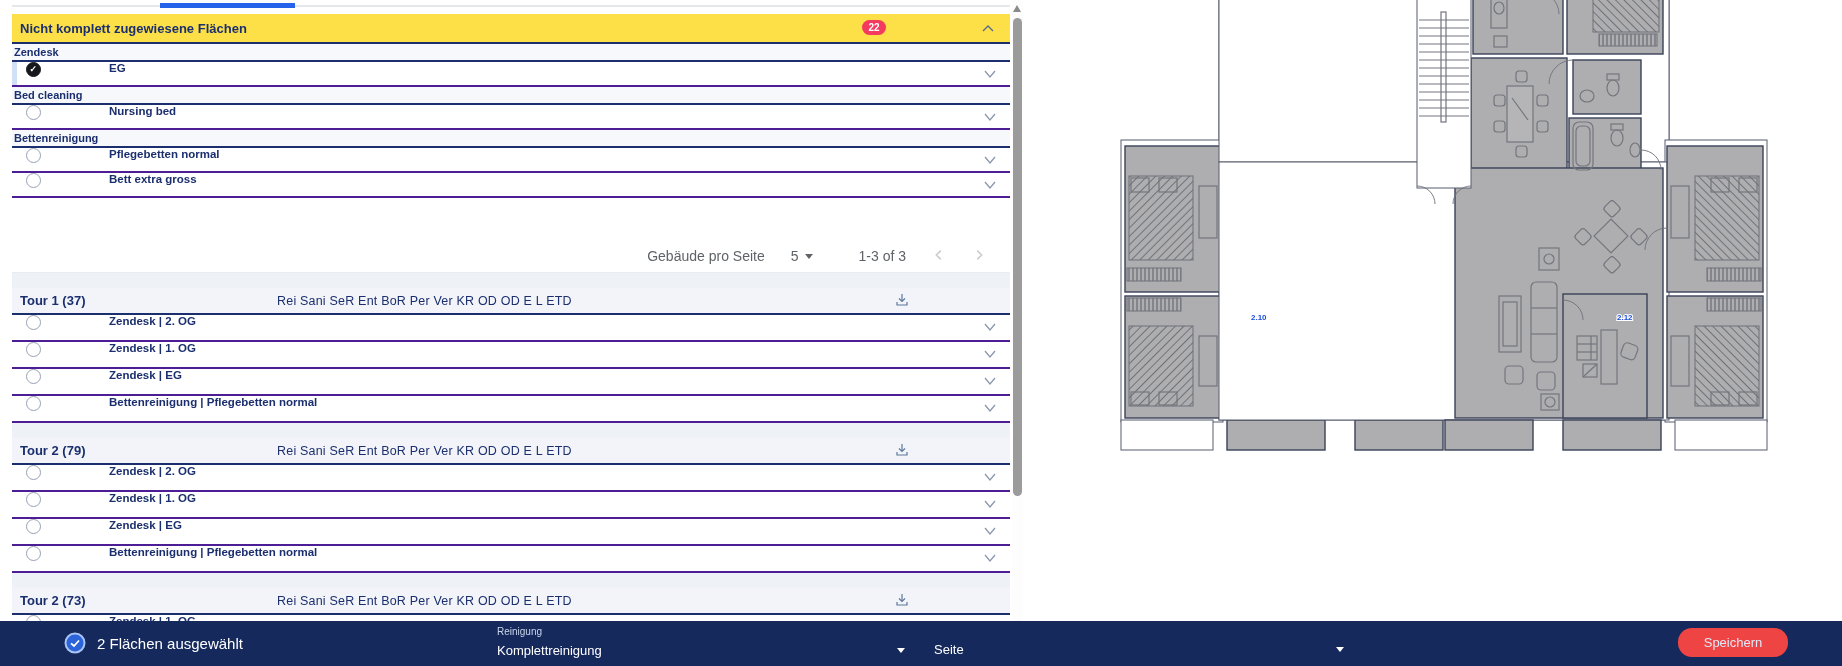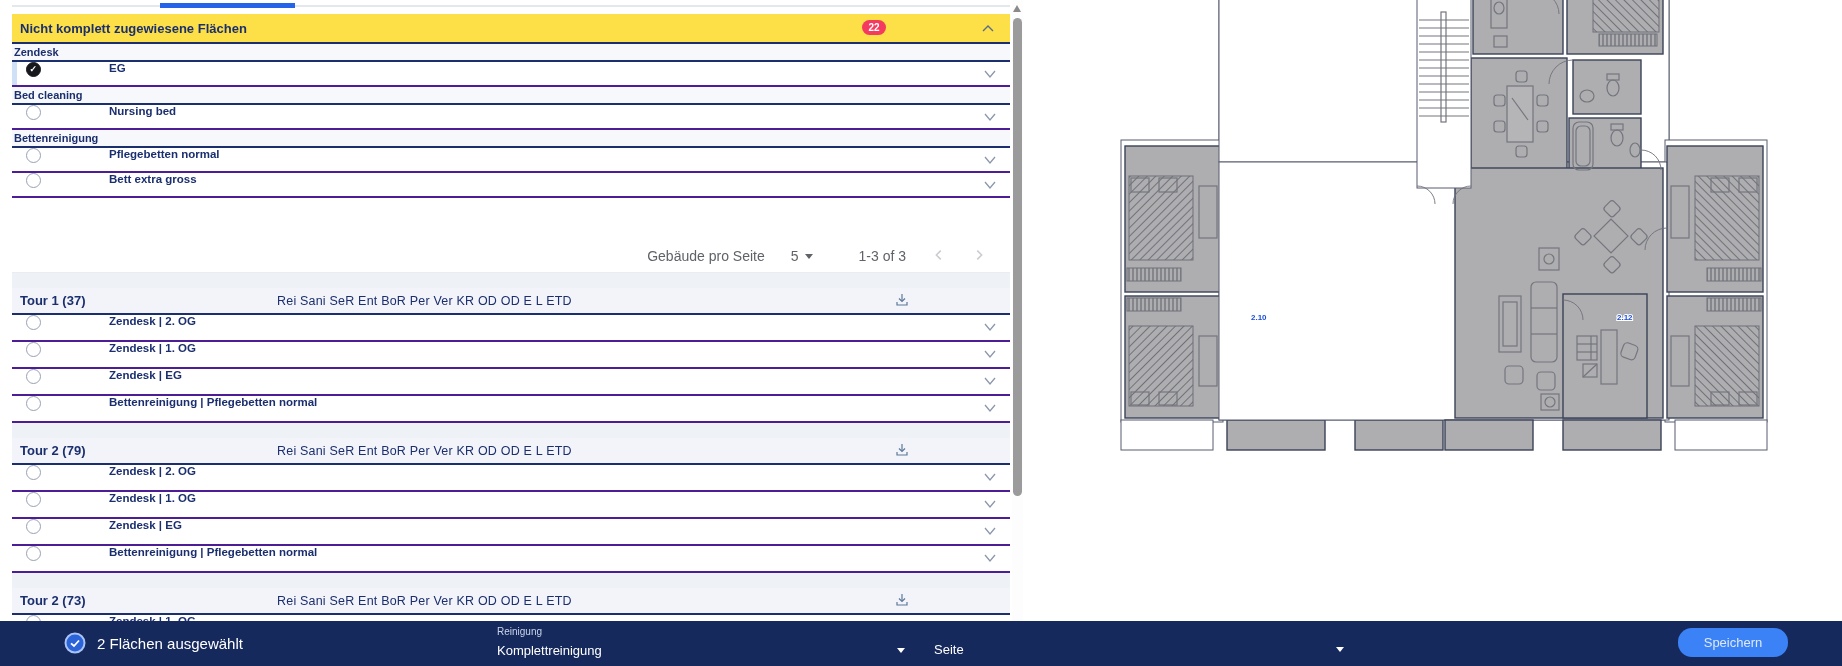--- a/index.html
+++ b/index.html
@@ -88,7 +88,7 @@
   .field-tour .field-value{margin-top:0;}
   .sel-caret{position:absolute;right:4px;top:5px;width:0;height:0;border-left:4px solid transparent;
              border-right:4px solid transparent;border-top:5px solid #fff;}
-  .save-btn{position:absolute;left:1678px;top:7px;width:110px;height:29px;background:#3b82f6;
+  .save-btn{position:absolute;left:1678px;top:7px;width:110px;height:29px;background:#ef4444;
             color:#dfe9f9;font-size:13px;border:none;border-radius:14px;display:flex;
             align-items:center;justify-content:center;cursor:pointer;font-family:inherit;}
 </style>

